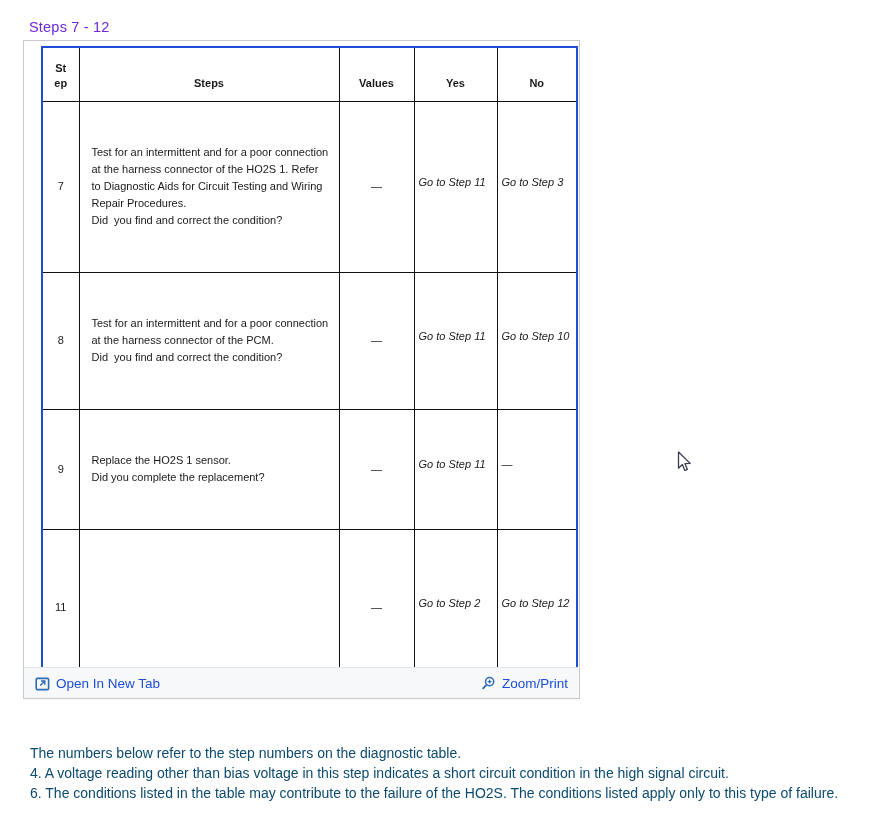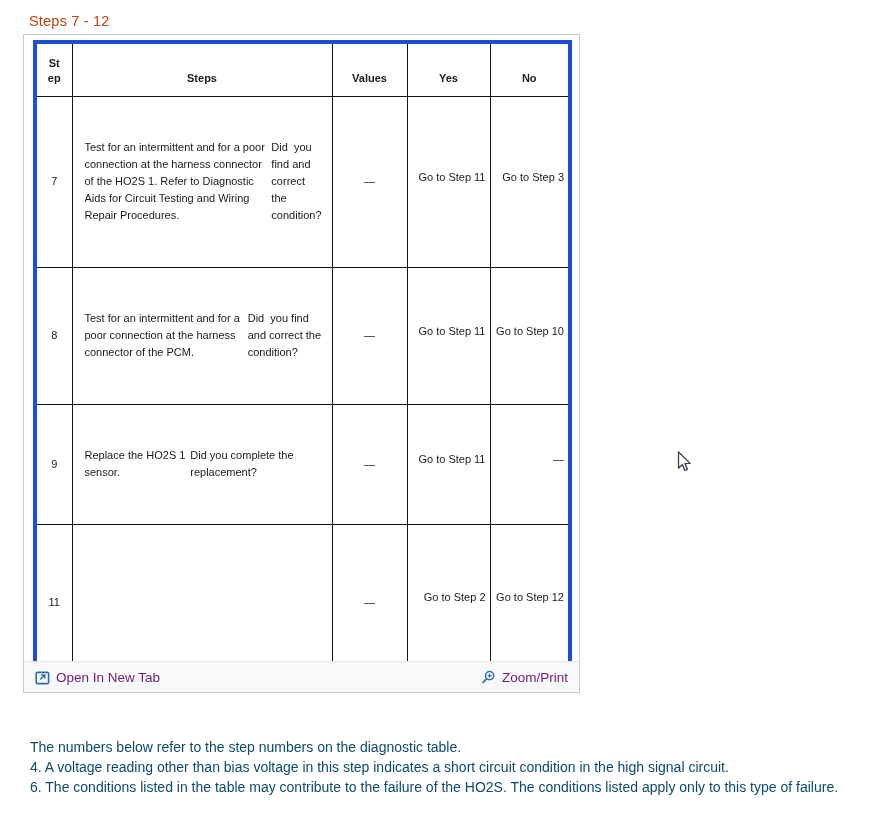--- a/index.html
+++ b/index.html
@@ -5,7 +5,7 @@
   * { margin:0; padding:0; box-sizing:border-box; }
   html,body { width:878px; height:819px; background:#ffffff; font-family:"Liberation Sans","DejaVu Sans",sans-serif; color:#1a1a1a; position:relative; }
 
-  .page-title { margin:13px 0 0 29px; font-size:14.5px; color:#c2410c; letter-spacing:.2px; }
+  .page-title { margin:19px 0 0 29px; font-size:14.5px; color:#6d28d9; letter-spacing:.2px; }
 
   .widget {
     margin:5px 0 0 23px; width:557px; height:659px;

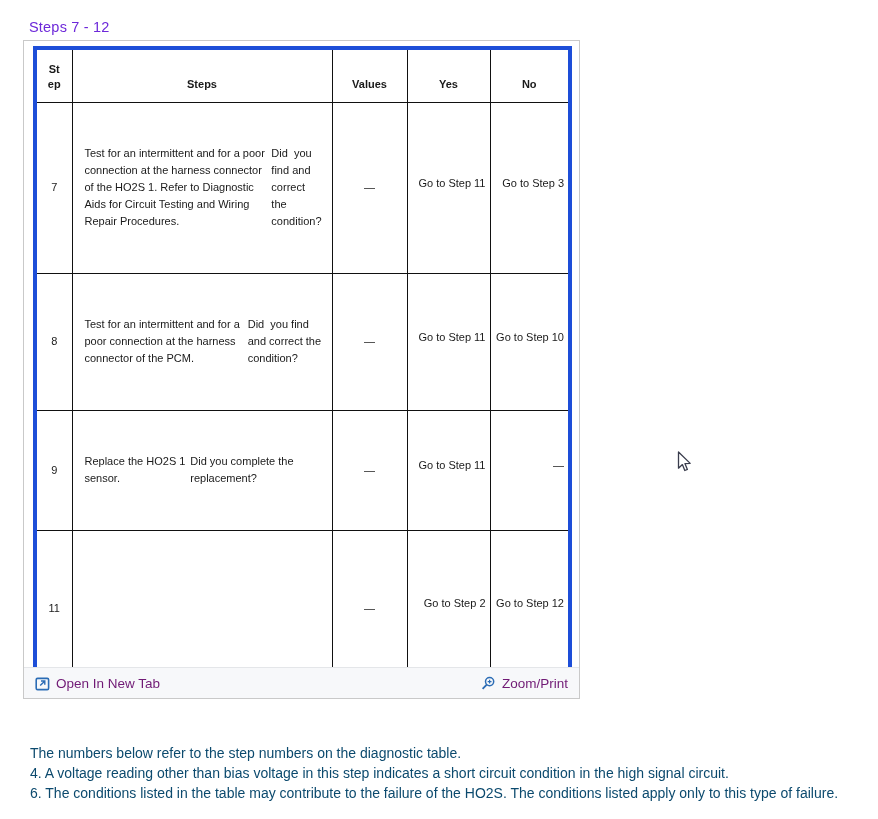--- a/index.html
+++ b/index.html
@@ -15,7 +15,7 @@
   .table-area { flex:1; padding:5px 0 0 9px; overflow:hidden; }
 
   table.diag { border-collapse:collapse; table-layout:fixed; width:535px; background:#fff; }
-  table.diag { border:4px solid #1d4ed8; }
+  table.diag { border:2px solid #1d4ed8;margin-left:8px; }
   table.diag th, table.diag td { border:1.5px solid #111; font-size:11px; line-height:17px; vertical-align:middle; }
 
   th { font-weight:bold; vertical-align:bottom !important; padding:0 2px 9px 2px; text-align:center; }

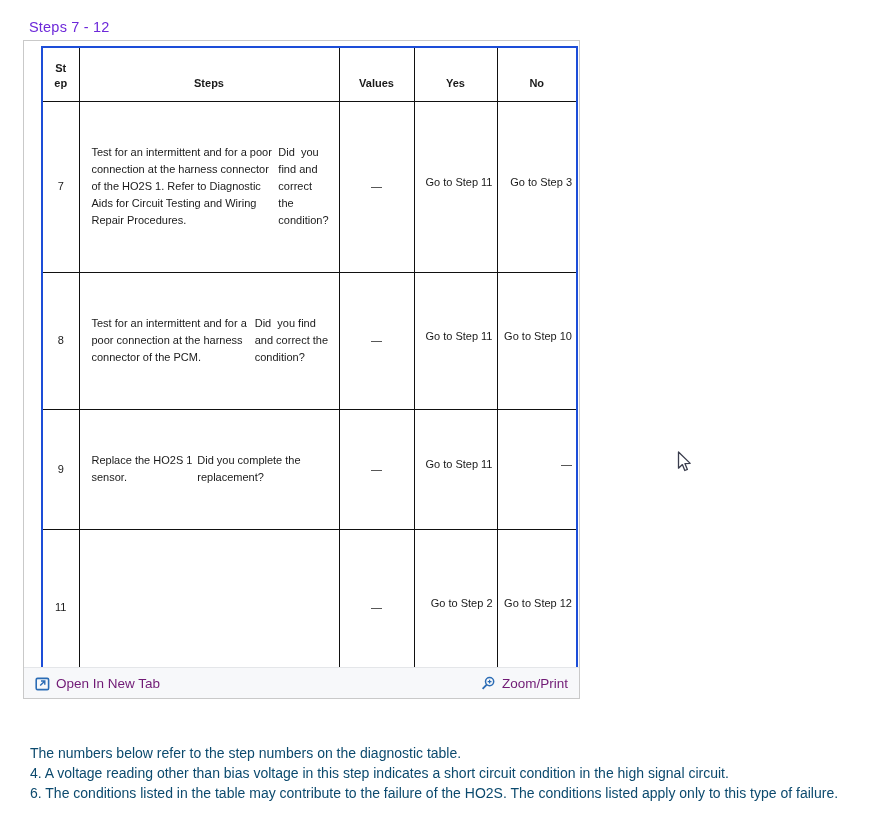--- a/index.html
+++ b/index.html
@@ -23,7 +23,7 @@
 
   td.step { text-align:center; }
   td.action { vertical-align:top; padding:8px 10px 9px 12px; white-space:pre-wrap; }
-  .action-flex { display:flex; flex-direction:row; justify-content:space-between; height:100%; }
+  .action-flex { display:flex; flex-direction:column; justify-content:space-between; height:100%; }
   td.values { text-align:center; }
   td.go { text-align:right; vertical-align:bottom; padding:0 4px 9px 4px; }
 

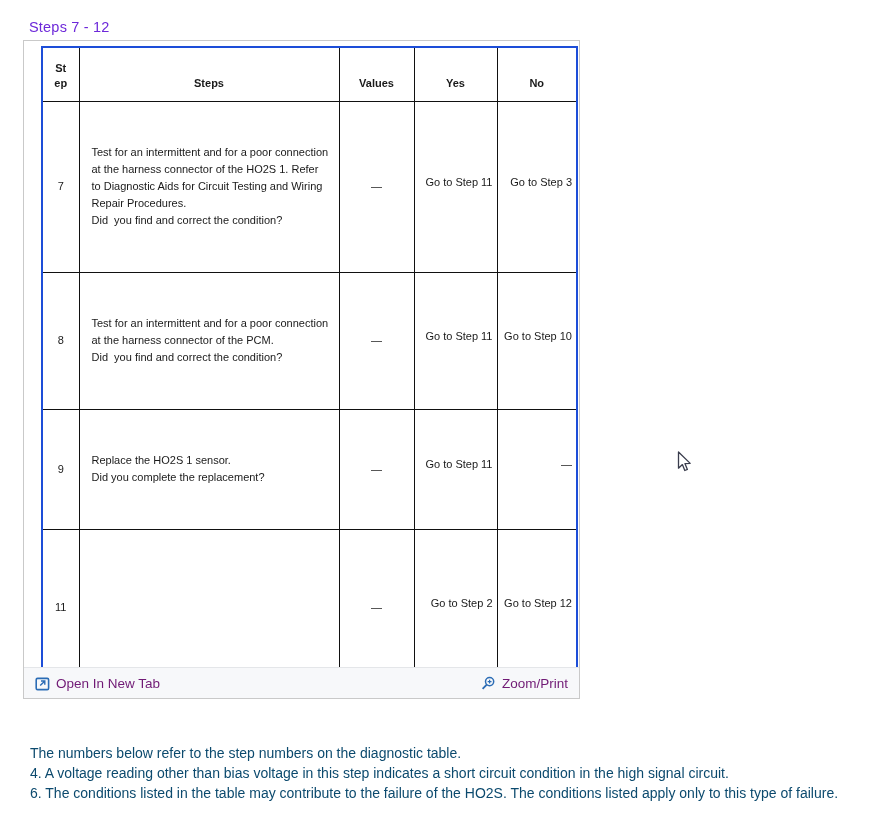--- a/index.html
+++ b/index.html
@@ -25,7 +25,7 @@
   td.action { vertical-align:top; padding:8px 10px 9px 12px; white-space:pre-wrap; }
   .action-flex { display:flex; flex-direction:column; justify-content:space-between; height:100%; }
   td.values { text-align:center; }
-  td.go { text-align:right; vertical-align:bottom; padding:0 4px 9px 4px; }
+  td.go { text-align:left; vertical-align:bottom; padding:0 4px 9px 4px;font-style:italic; }
 
   tr.r-head { height:54px; }
   tr.r7 { height:94px; }

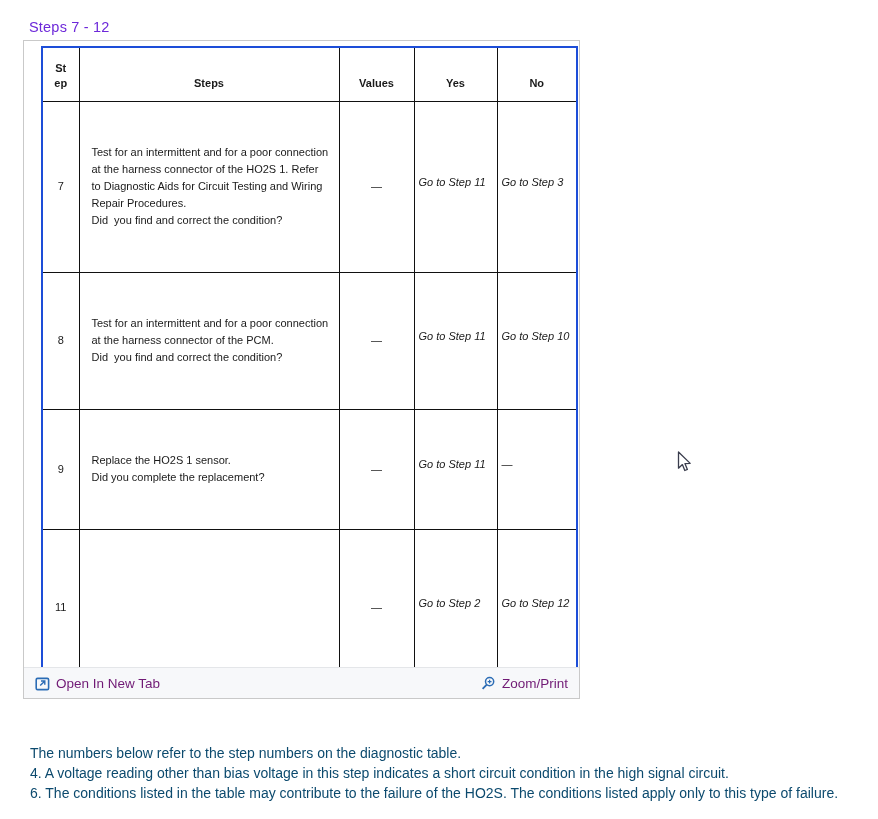--- a/index.html
+++ b/index.html
@@ -38,7 +38,7 @@
     height:31px; background:#f7f8fa; border-top:1px solid #e4e6e9;
     display:flex; align-items:center; justify-content:space-between; padding:0 11px;
   }
-  .flink { display:flex; align-items:center; gap:6px; color:#701a75; font-size:13.5px; cursor:pointer; text-decoration:none; }
+  .flink { display:flex; align-items:center; gap:6px; color:#1d4ed8; font-size:13.5px; cursor:pointer; text-decoration:none; }
   .flink svg { display:block; }
 
   .notes { margin:44px 0 0 30px; font-size:14px; line-height:20px; color:#0c4a6e; }

